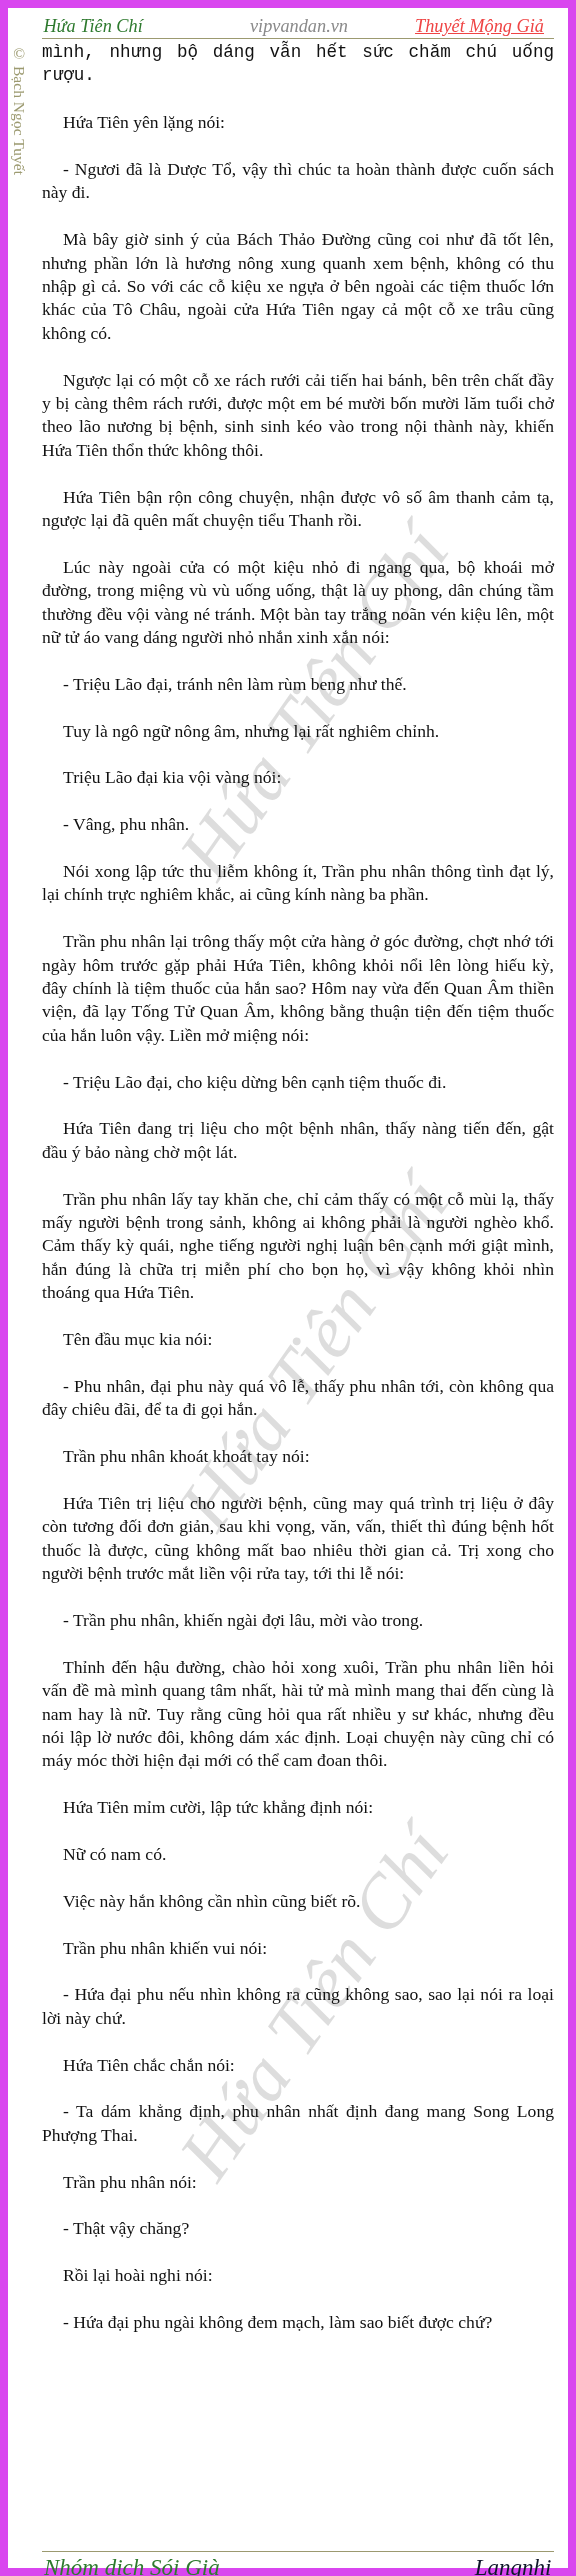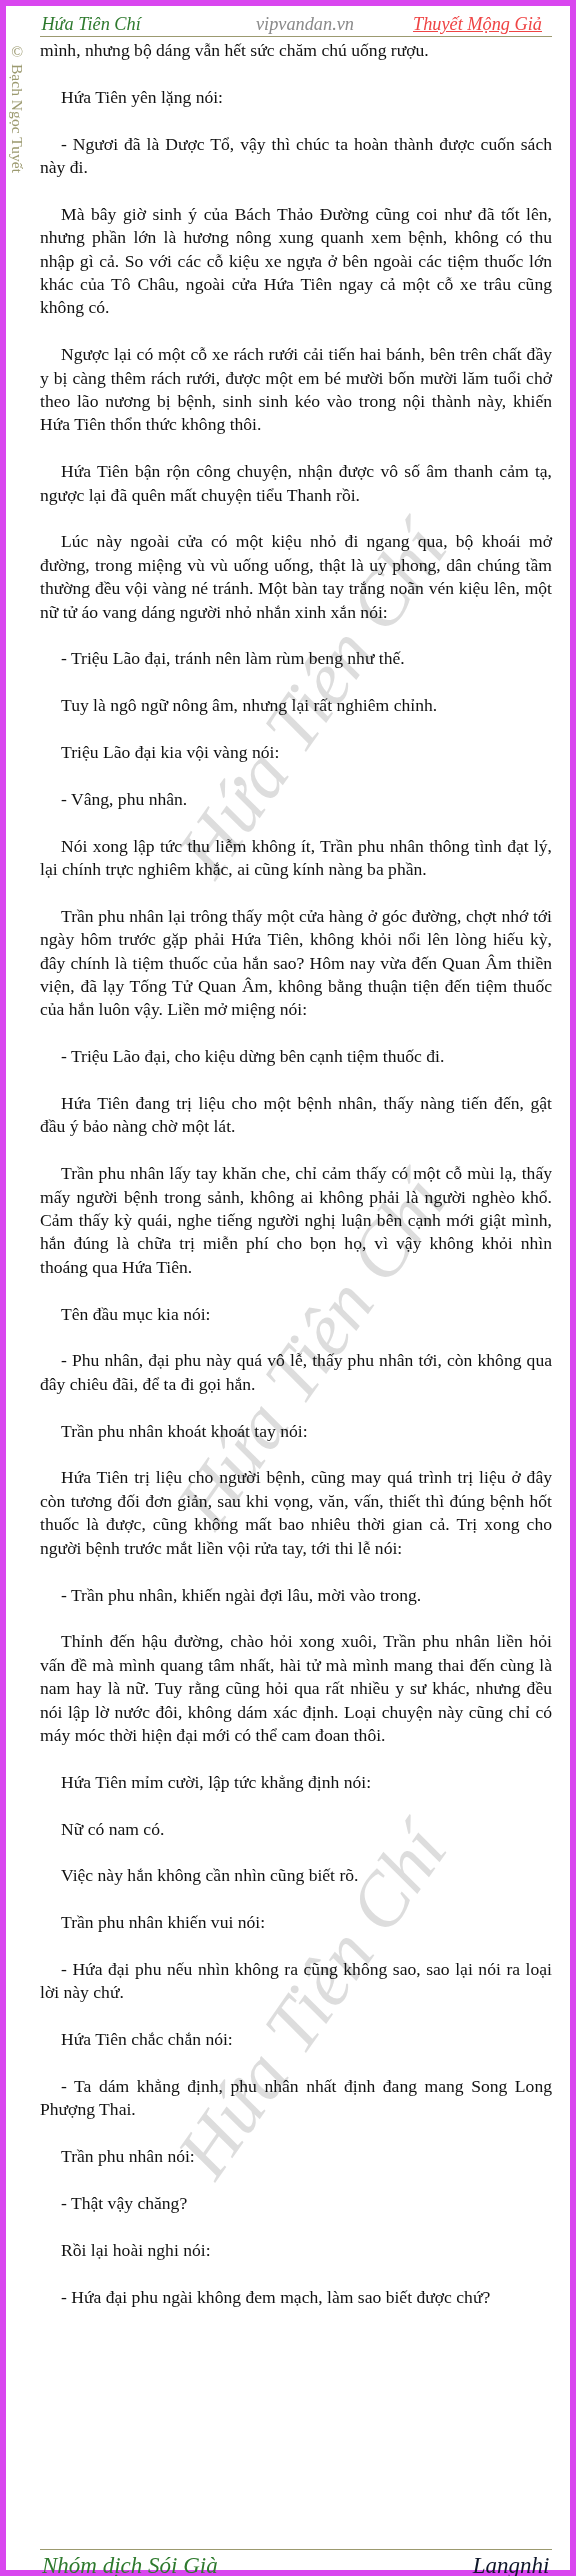--- a/index.html
+++ b/index.html
@@ -6,7 +6,7 @@
   body { width: 576px; height: 2576px; background: #ffffff; position: relative; overflow: hidden; }
   .page {
     position: absolute; left: 0; top: 0; width: 576px; height: 2576px;
-    box-sizing: border-box; border: 6px solid #d946ef; background: #fff; padding-left: 14px;
+    box-sizing: border-box; border: 8px solid #d946ef; background: #fff; padding-left: 14px;
   }
   .header {
     position: absolute; left: 34px; top: 5.4px; width: 512px; height: 24.4px;

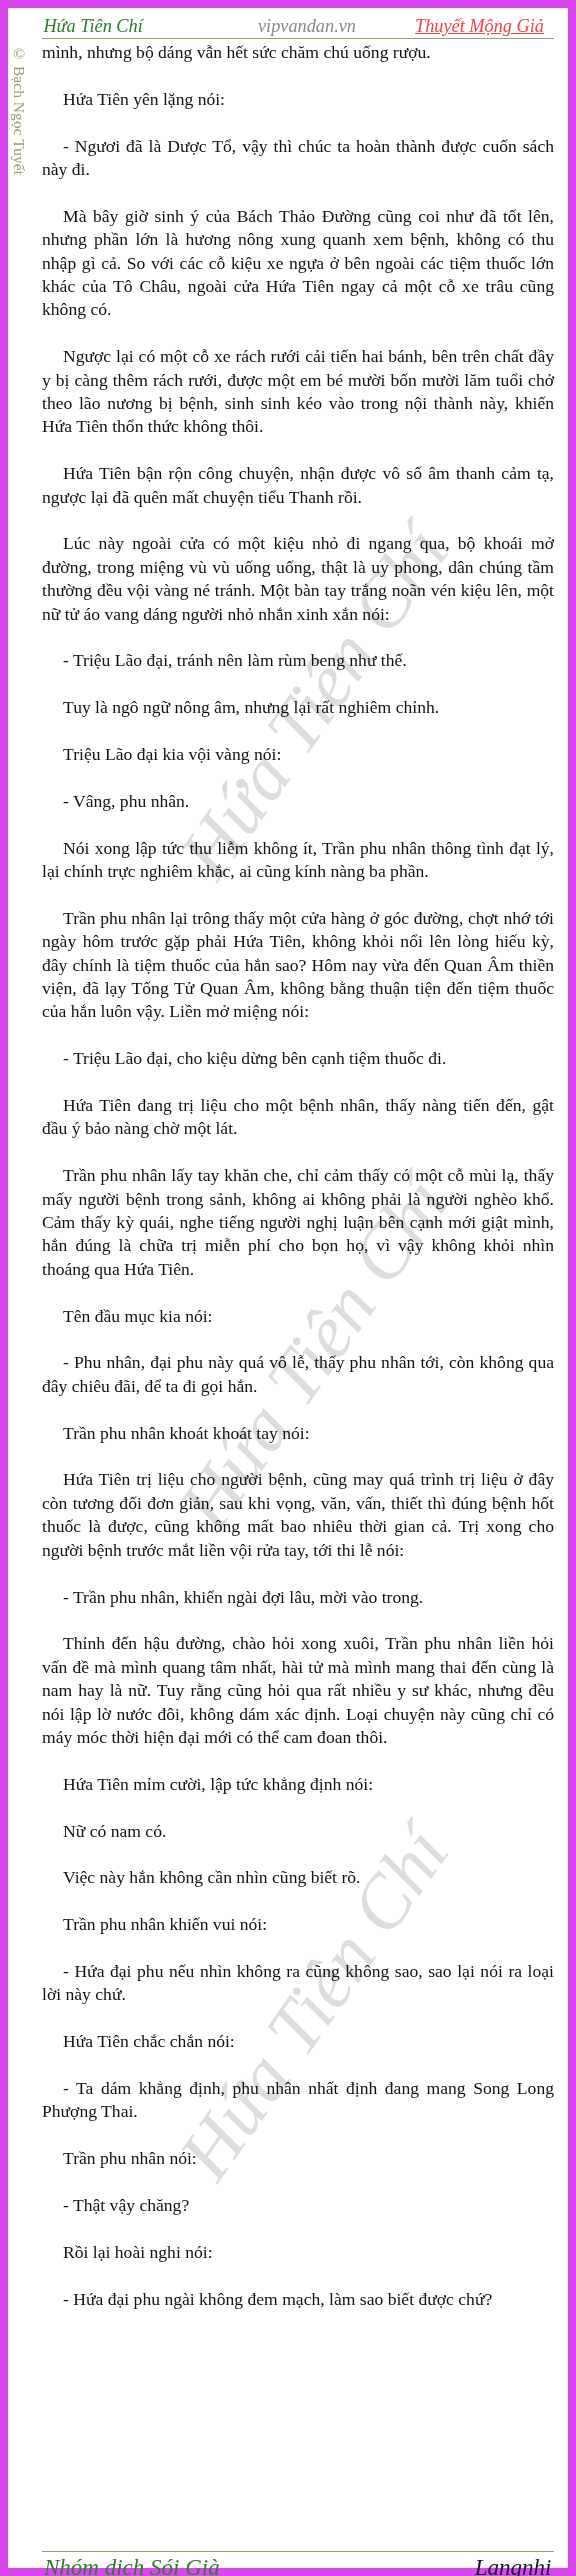--- a/index.html
+++ b/index.html
@@ -15,7 +15,7 @@
   }
   .header span { position: absolute; top: 2.7px; white-space: nowrap; }
   .h-left { left: 1.4px; color: #2e7a2e; }
-  .h-center { left: 216px; color: #8a8a8a; }
+  .h-center { left: 208px; color: #8a8a8a; }
   .h-right { right: 10px; color: #ef4444; text-decoration: underline; }
   .side {
     position: absolute; left: 2px; top: 37px; width: 17.6px; height: 176px;

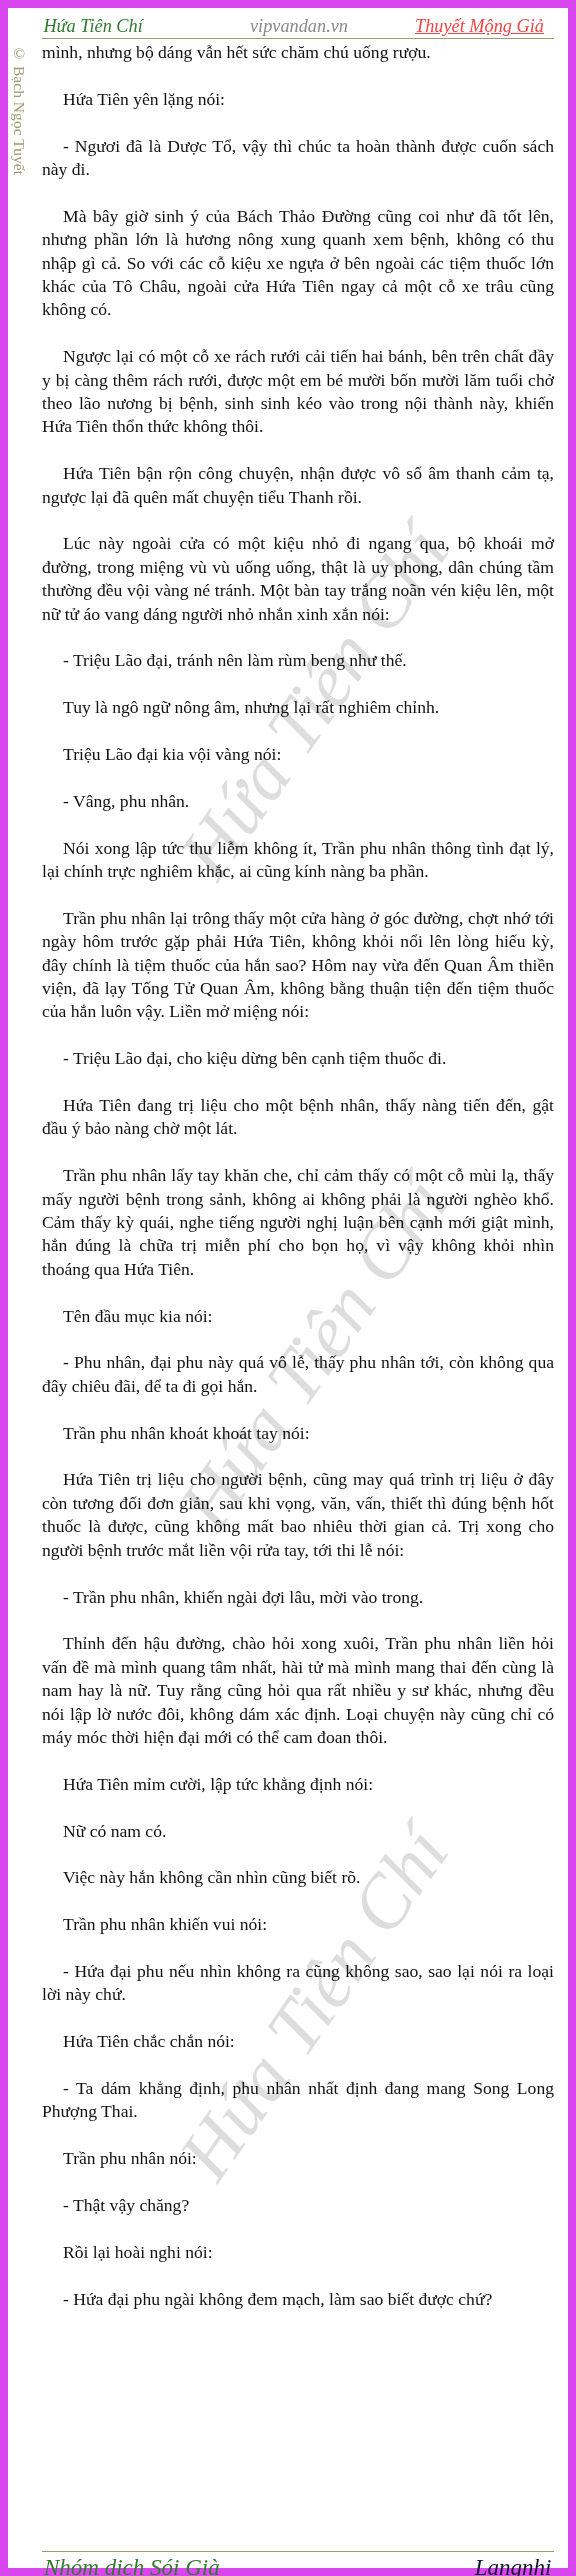--- a/index.html
+++ b/index.html
@@ -28,7 +28,7 @@
     color: #111; text-align: justify;
   }
   .content p { margin: 0 0 23.4px 0; text-indent: 21px; }
-  .content p.cont { text-indent: 0; }
+  .content p.cont { text-indent: 0; font-family: Liberation Mono, monospace; }
   .watermark {
     position: absolute; font-family: "Liberation Serif", serif; font-style: italic;
     font-size: 75px; color: rgba(150,150,150,0.32); transform: rotate(-55deg);

